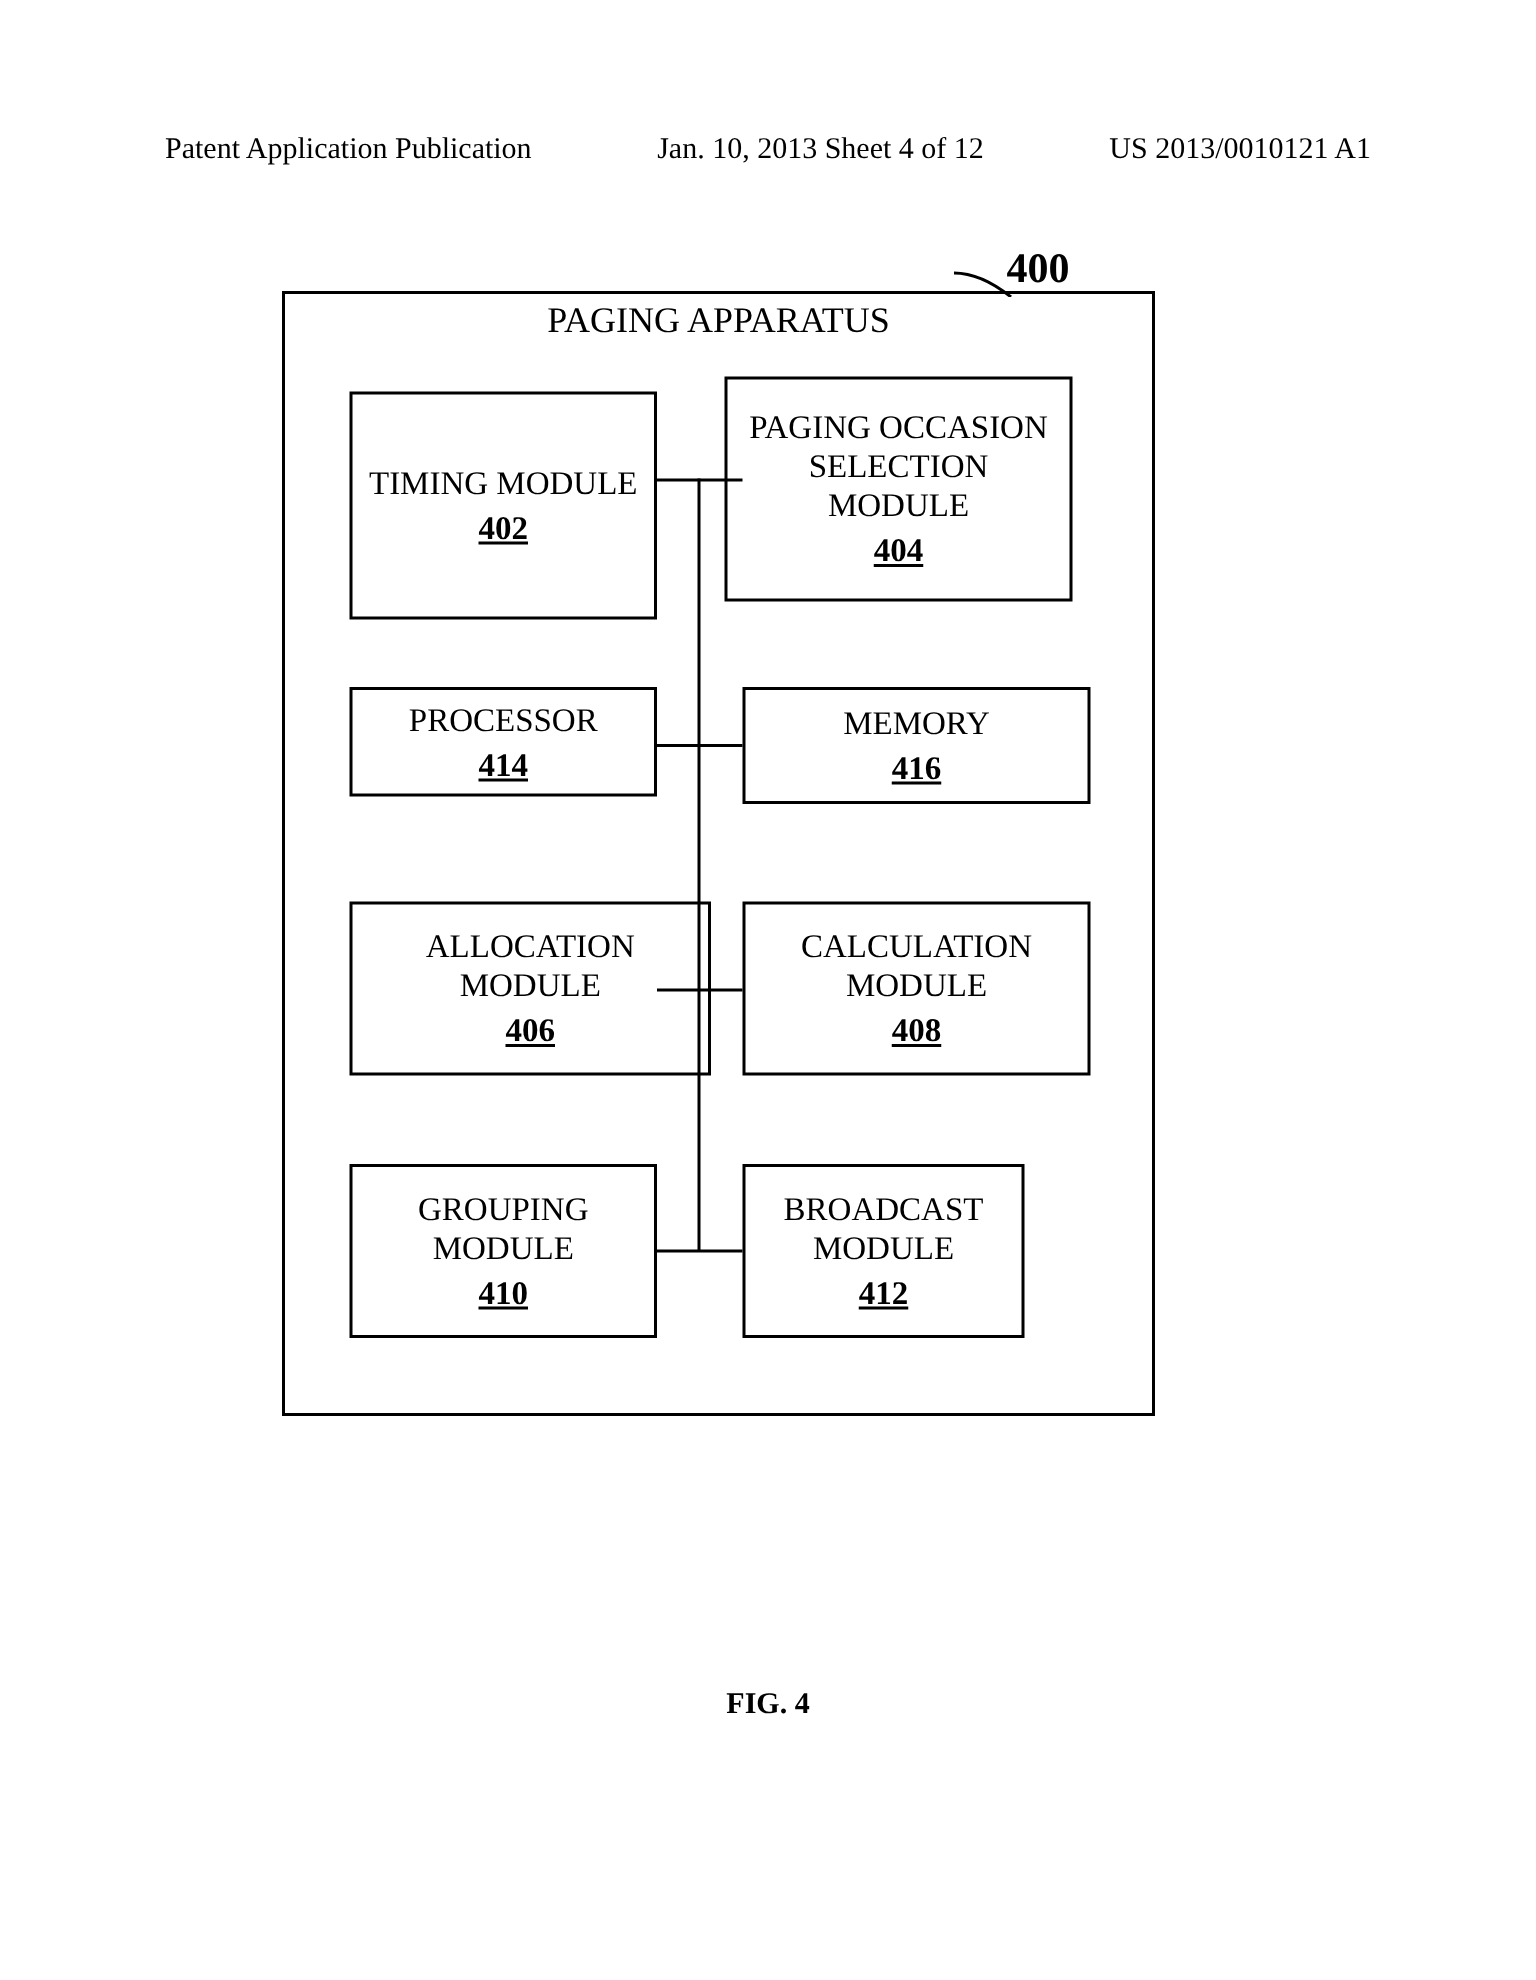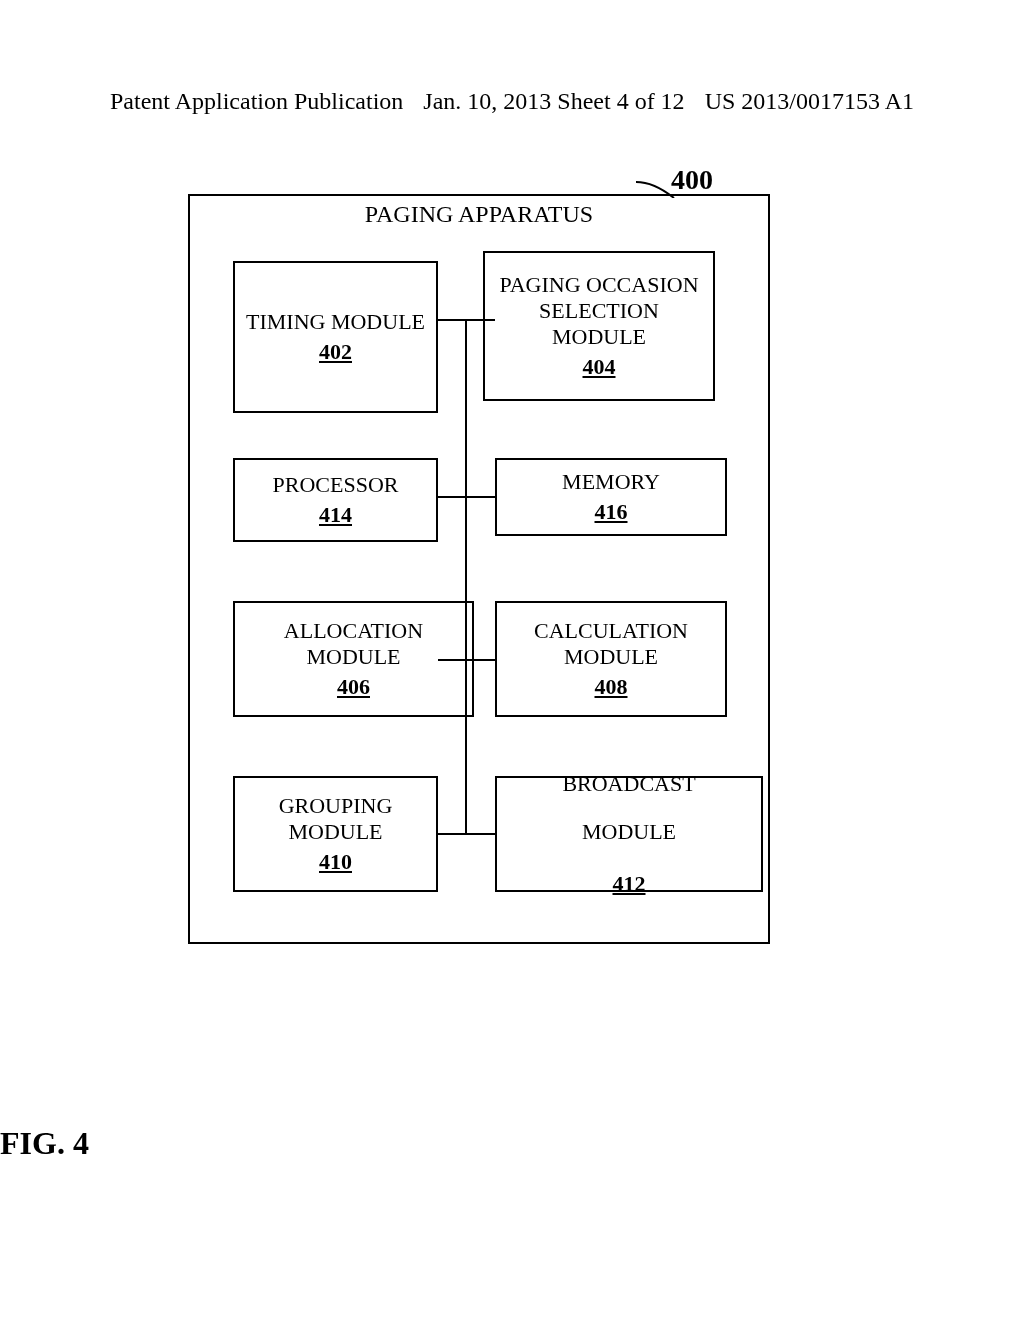--- a/index.html
+++ b/index.html
@@ -20,7 +20,7 @@
       left: 0;
       right: 0;
       padding: 0 110px;
-      font-size: 24px;
+      font-size: 20px;
       display: flex;
       justify-content: space-between;
     }

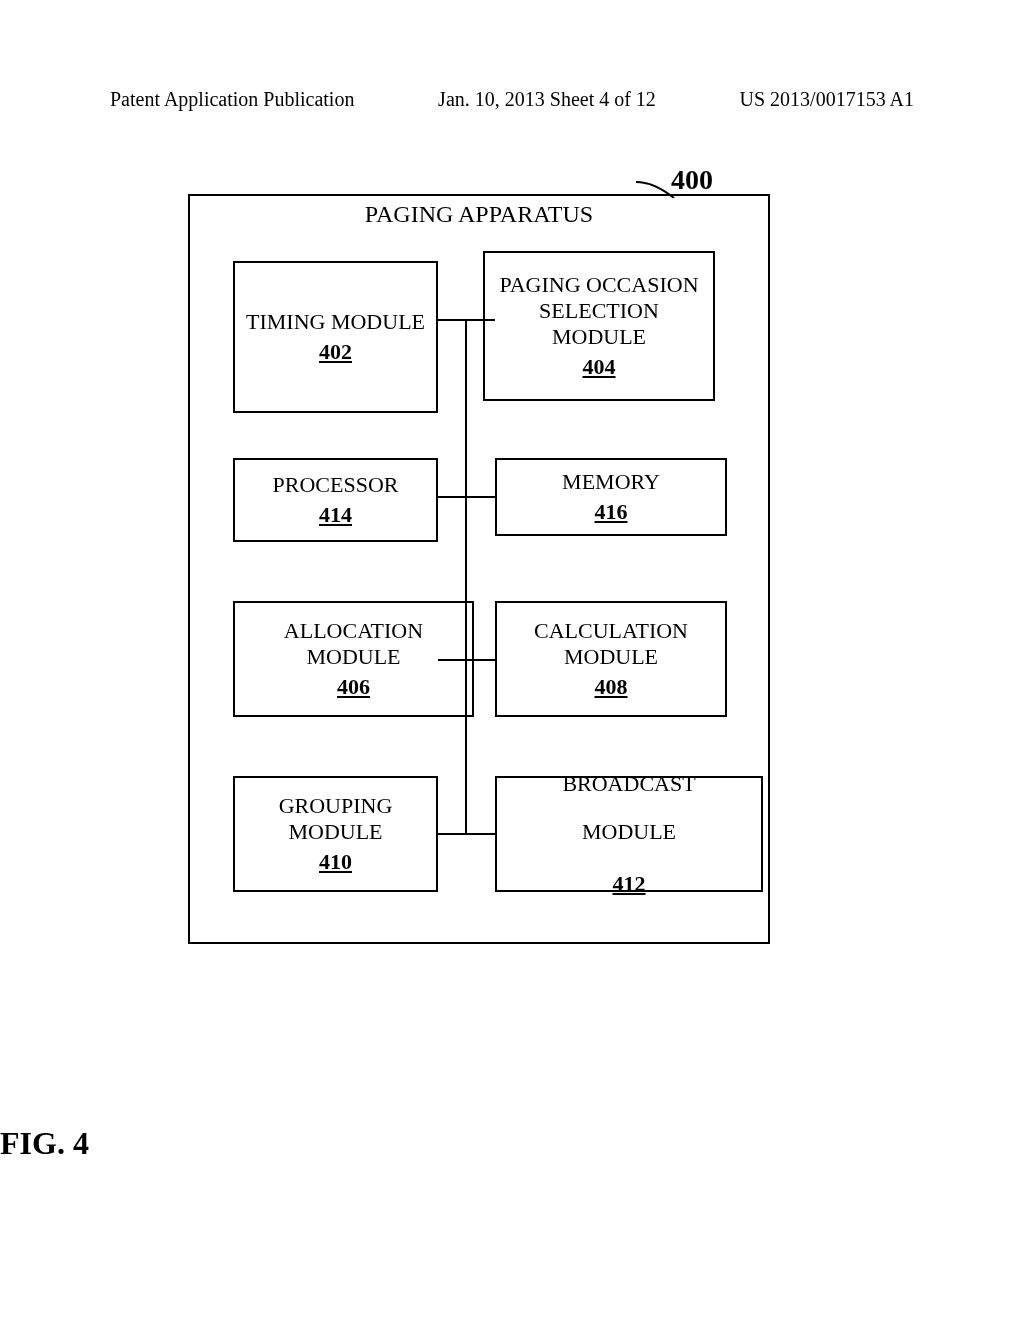--- a/index.html
+++ b/index.html
@@ -152,7 +152,7 @@
 <div class="header">
   <span>Patent Application Publication</span>
   <span>Jan. 10, 2013  Sheet 4 of 12</span>
-  <span>US 2013/0017153 A1</span>
+  <span>US 2013/0010121 A1</span>
 </div>
 
 <div class="apparatus-container">

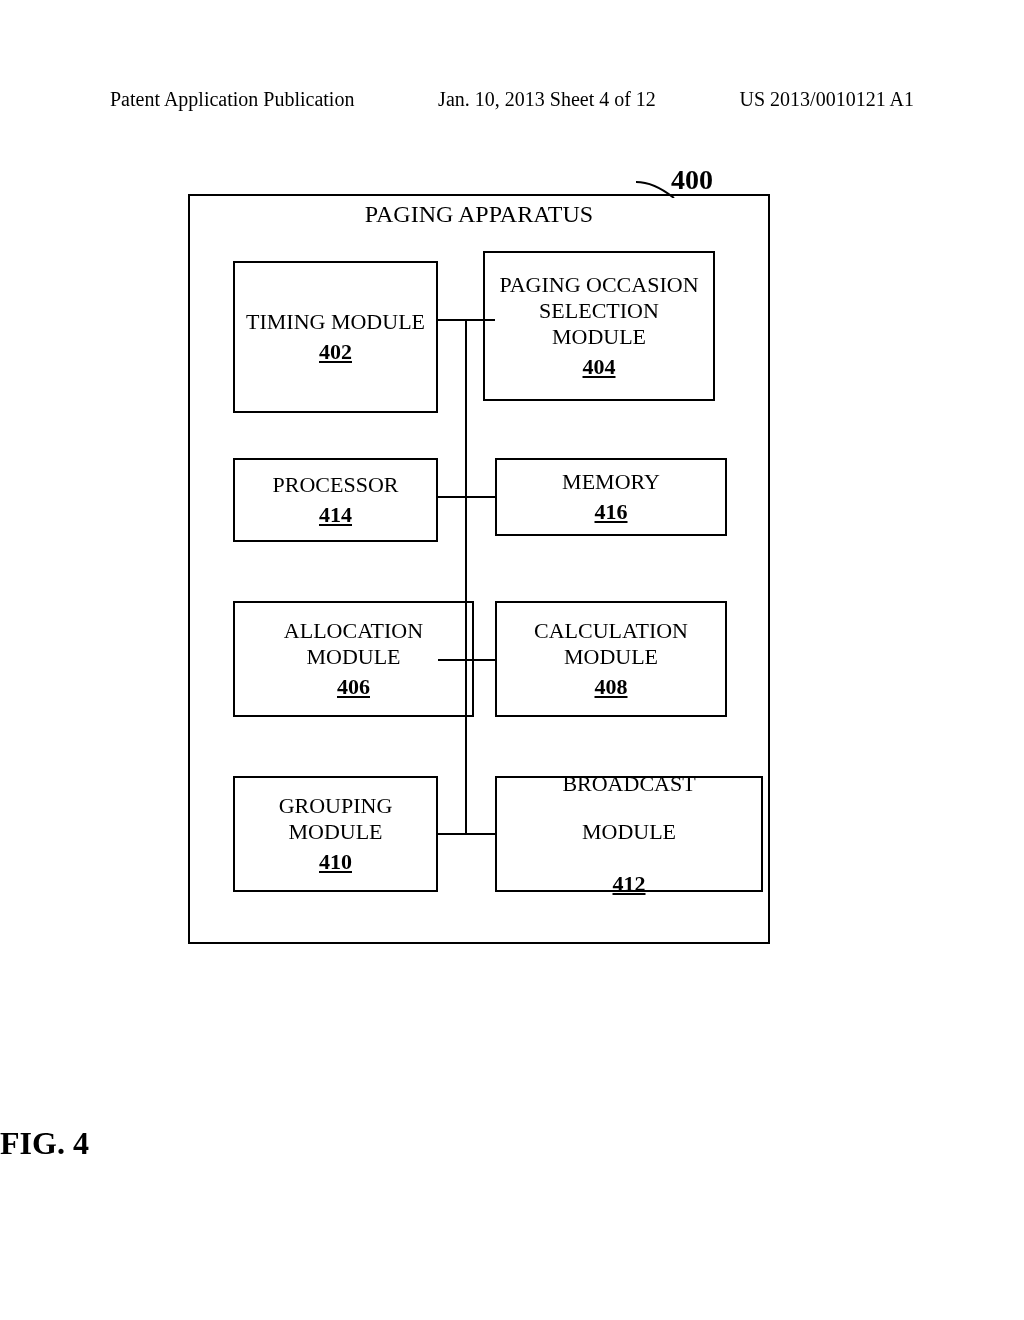--- a/index.html
+++ b/index.html
@@ -86,7 +86,7 @@
       top: 262px;
       left: 43px;
       width: 205px;
-      height: 84px;
+      height: 73px;
     }
     .memory-module {
       top: 262px;

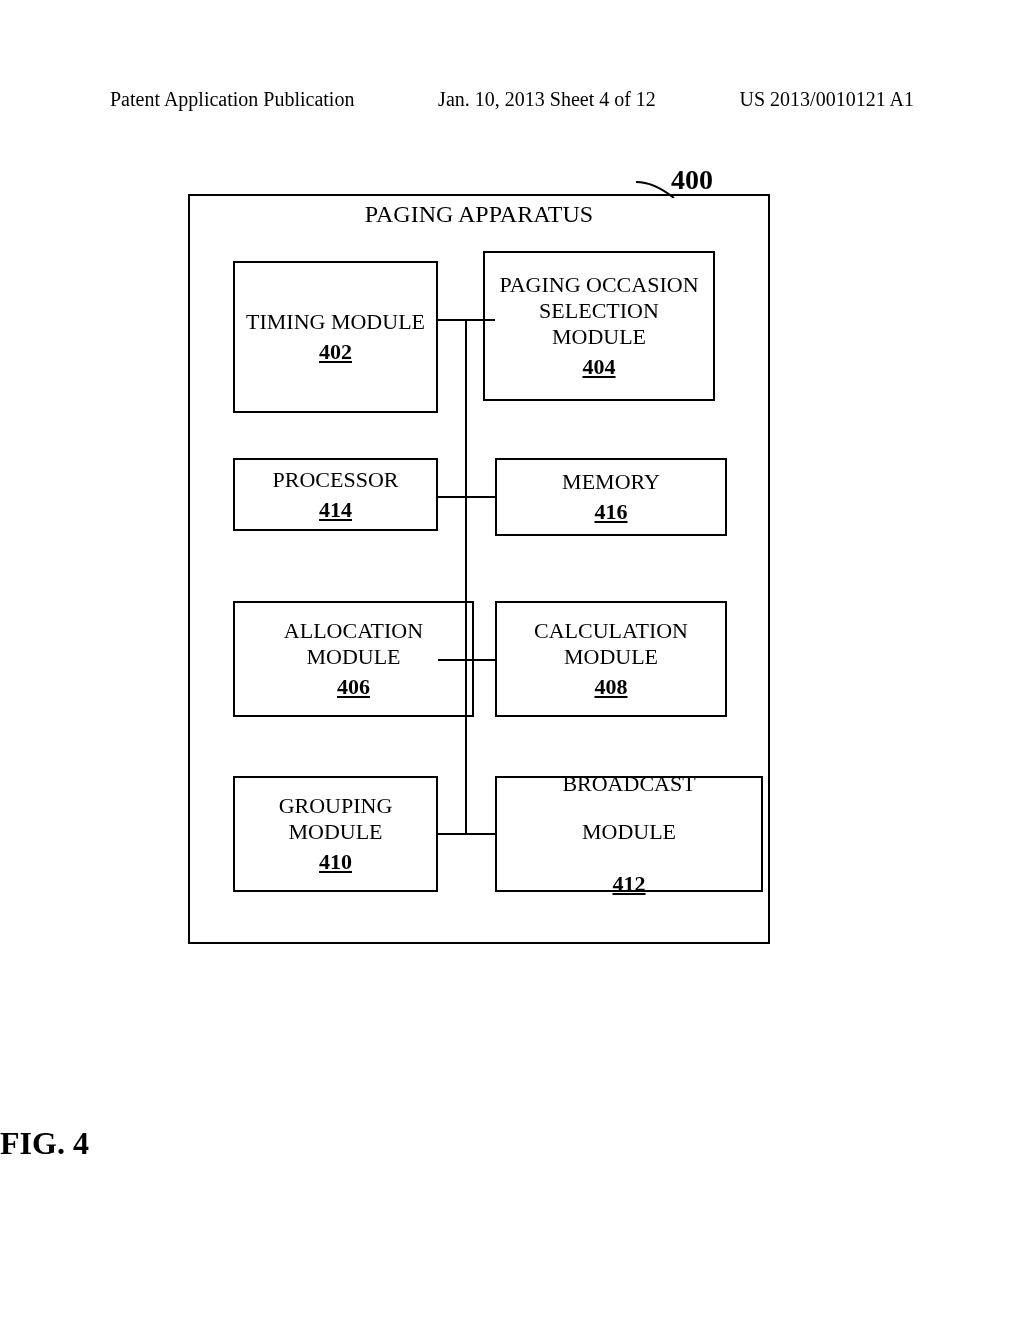--- a/index.html
+++ b/index.html
@@ -115,9 +115,8 @@
     .broadcast-module {
       top: 580px;
       left: 305px;
-      width: 268px;
-      height: 116px;
-      gap: 22px;
+      width: 188px;
+      height: 116px;
     }
     .connector-line {
       position: absolute;

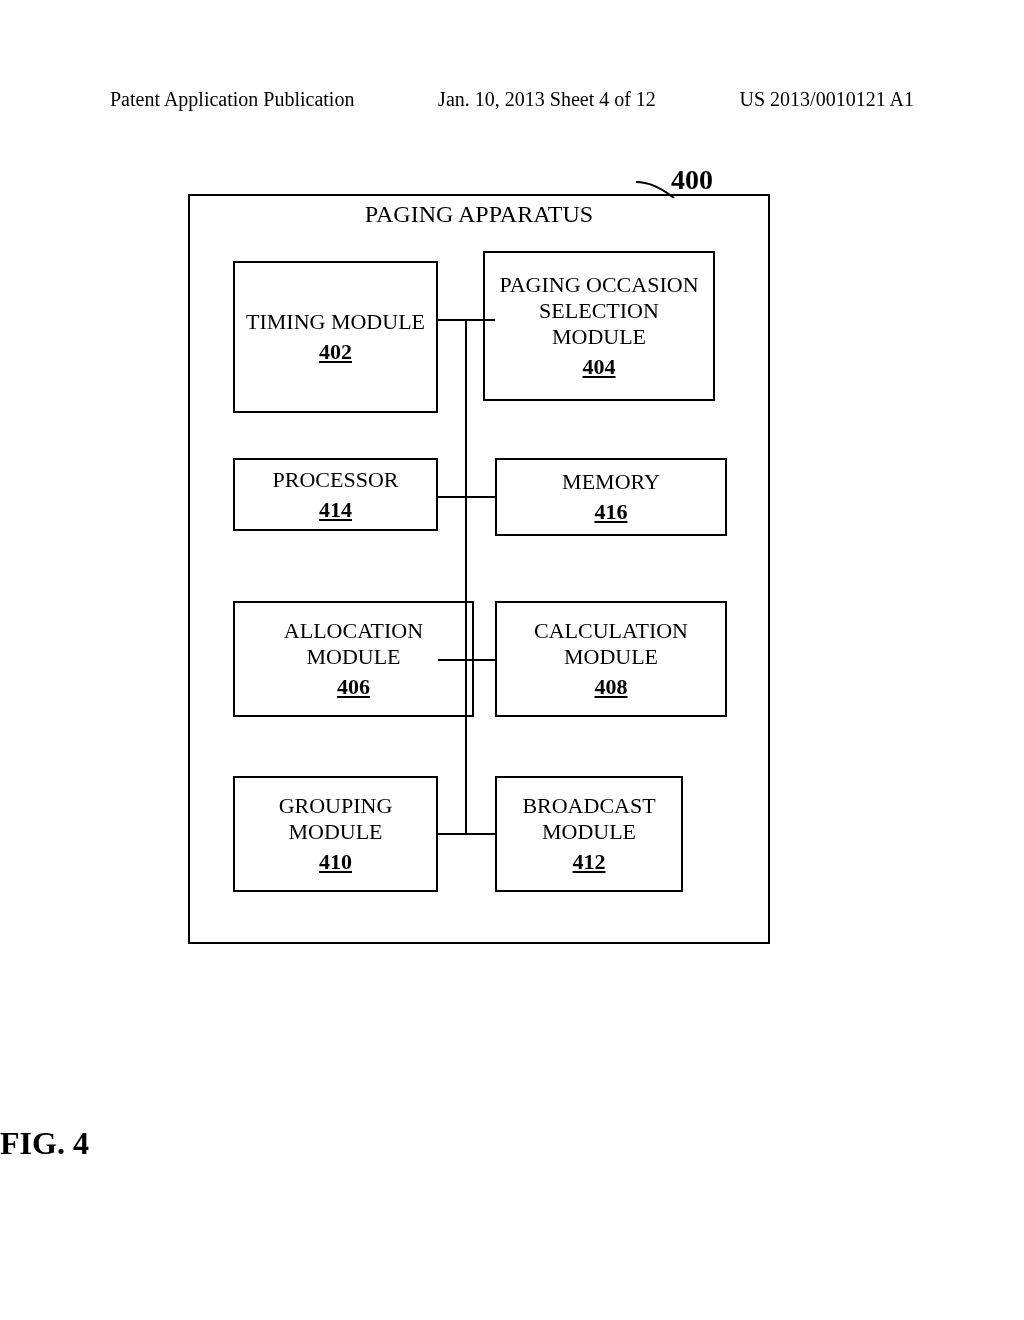--- a/index.html
+++ b/index.html
@@ -141,7 +141,8 @@
       top: 1125px;
       left: 0;
       right: 0;
-      font-size: 32px;
+      text-align: center;
+      font-size: 20px;
       font-weight: bold;
     }
   </style>

